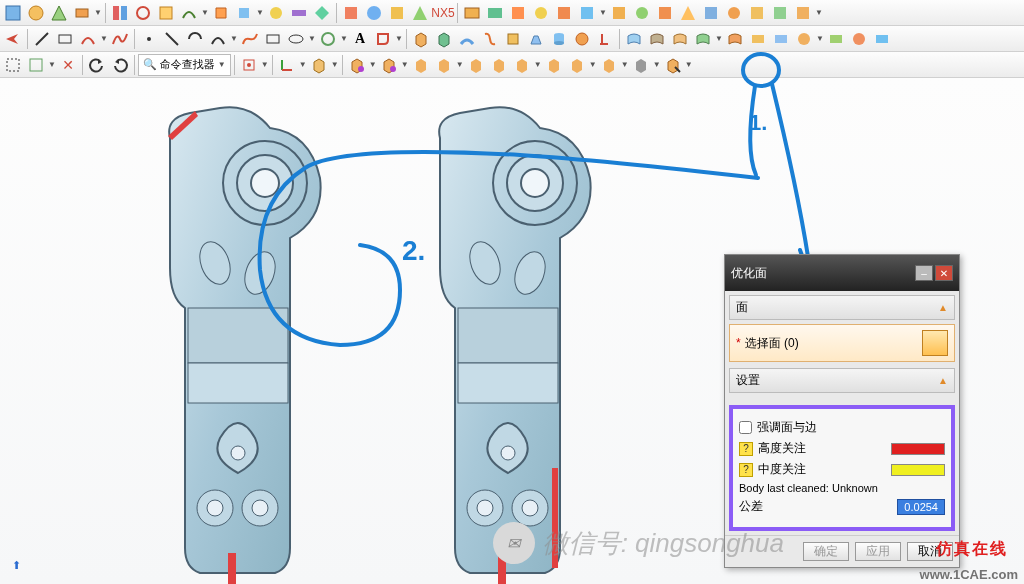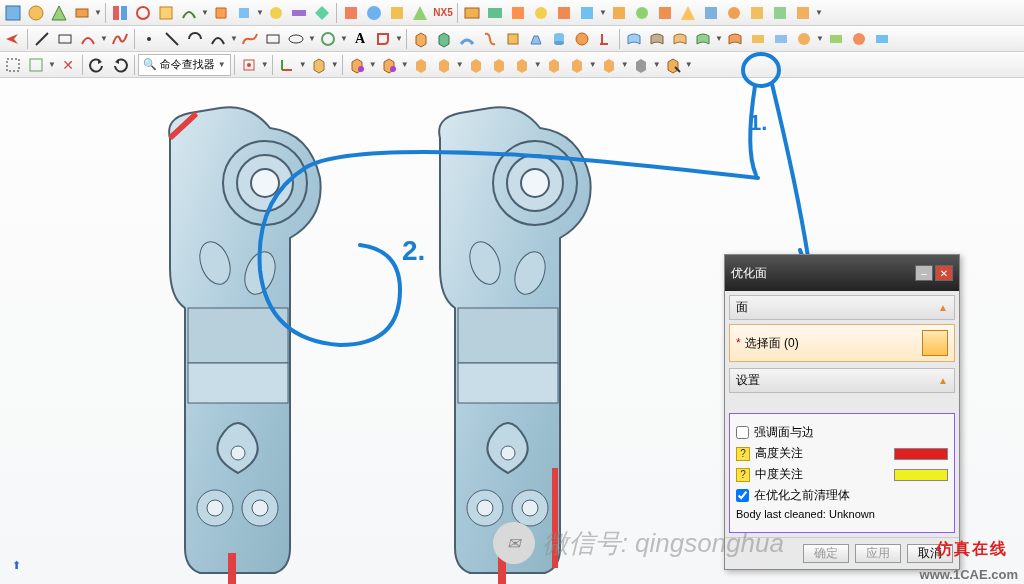--- a/index.html
+++ b/index.html
@@ -143,7 +143,7 @@
         <polygon points="2,16 16,16 9,2" fill="#90d070"></polygon>
       </svg>
     </div>
-  <div class="tb-icon" style="font-size:10px;font-weight:bold;color:#d04a3a;">NX5</div>
+  <div class="tb-icon" style="font-size:12px;font-weight:normal;color:#d04a3a;">NX5</div>
   <div class="sep"></div>
   <div class="tb-icon">
       <svg width="18" height="18">

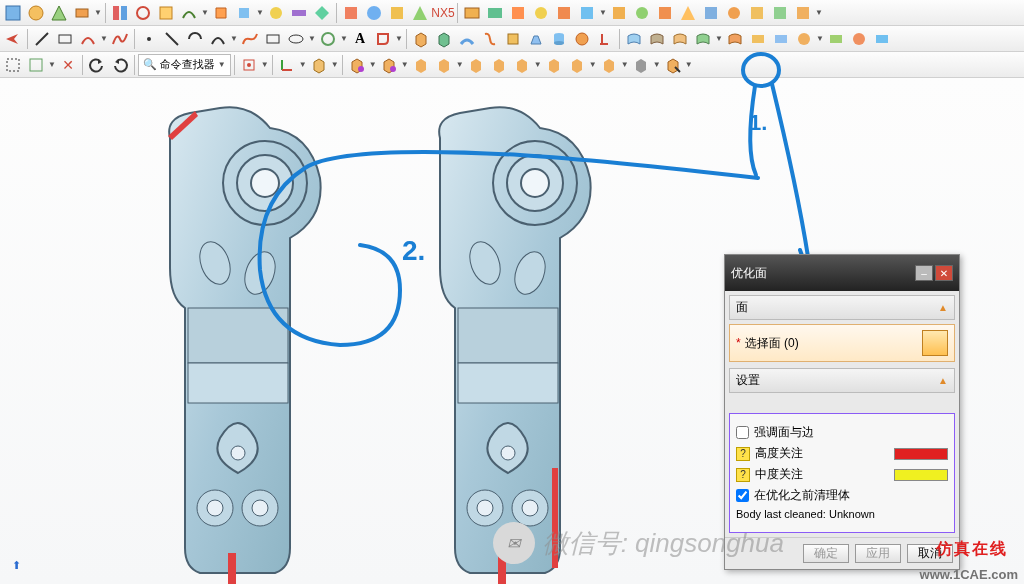--- a/index.html
+++ b/index.html
@@ -27,7 +27,7 @@
 .sel-box { background: linear-gradient(#fff8ee,#ffe9c6); border: 1px solid #e0b070; padding: 5px 6px; display:flex; align-items:center; margin-top:4px; }
 .sel-box .star { color:#d00000; margin-right:4px; }
 .sel-box .cube { width:26px; height:26px; background: linear-gradient(#ffe8b0,#ffc050); border:1px solid #c08020; margin-left:auto; }
-.settings { background:#f7f7f7; border:1px solid #8b5cf6; padding:6px 6px 8px; margin-top:20px; }
+.settings { background:#f7f7f7; border:4px solid #8b5cf6; padding:6px 6px 8px; margin-top:12px; }
 .row { display:flex; align-items:center; margin:4px 0; font-size:12px; }
 .row label { display:flex; align-items:center; gap:5px; }
 .swatch { width:54px; height:12px; margin-left:auto; border:1px solid #888; }

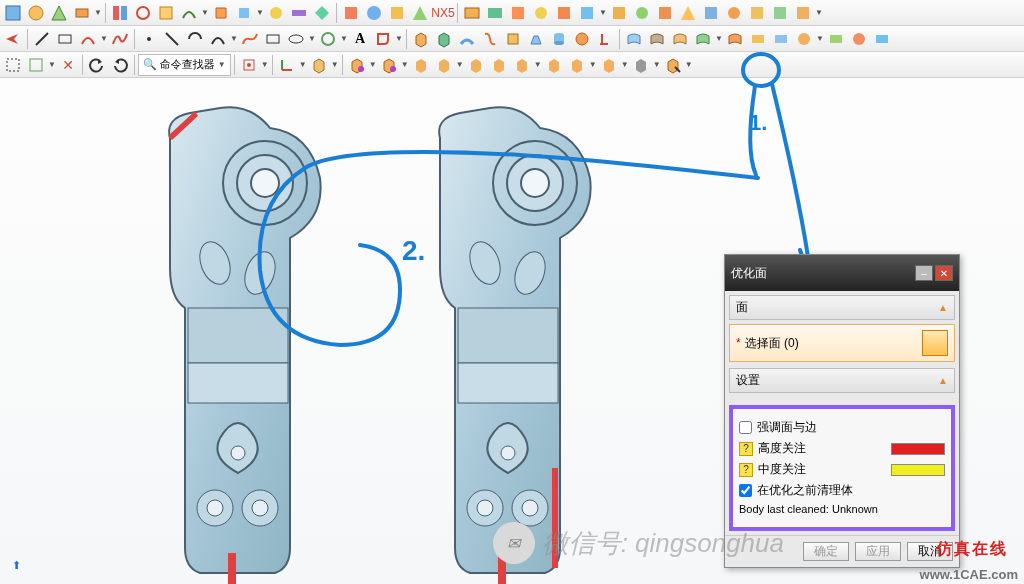--- a/index.html
+++ b/index.html
@@ -641,12 +641,6 @@
           <span>中度关注</span>
           <div class="swatch" style="background:#f0f020;"></div>
         </div>
-      <div class="row">
-          <label>
-            <input type="checkbox" checked="" style="">
-            <span>在优化之前清理体</span>
-          </label>
-        </div>
       <div class="row" style="font-family:monospace;font-size:11px;">
           <span>Body last cleaned: Unknown</span>
         </div>

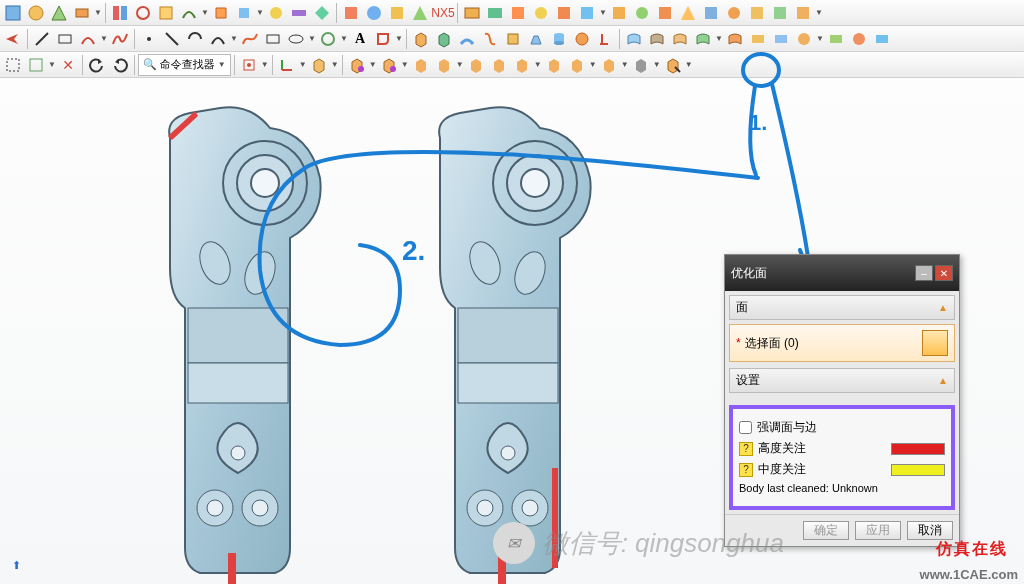--- a/index.html
+++ b/index.html
@@ -644,6 +644,10 @@
       <div class="row" style="font-family:monospace;font-size:11px;">
           <span>Body last cleaned: Unknown</span>
         </div>
+      <div class="row">
+          <span>公差</span>
+          <span class="tol-val">0.0254</span>
+        </div>
     </div>
   </div>
   <div class="dlg-buttons">

